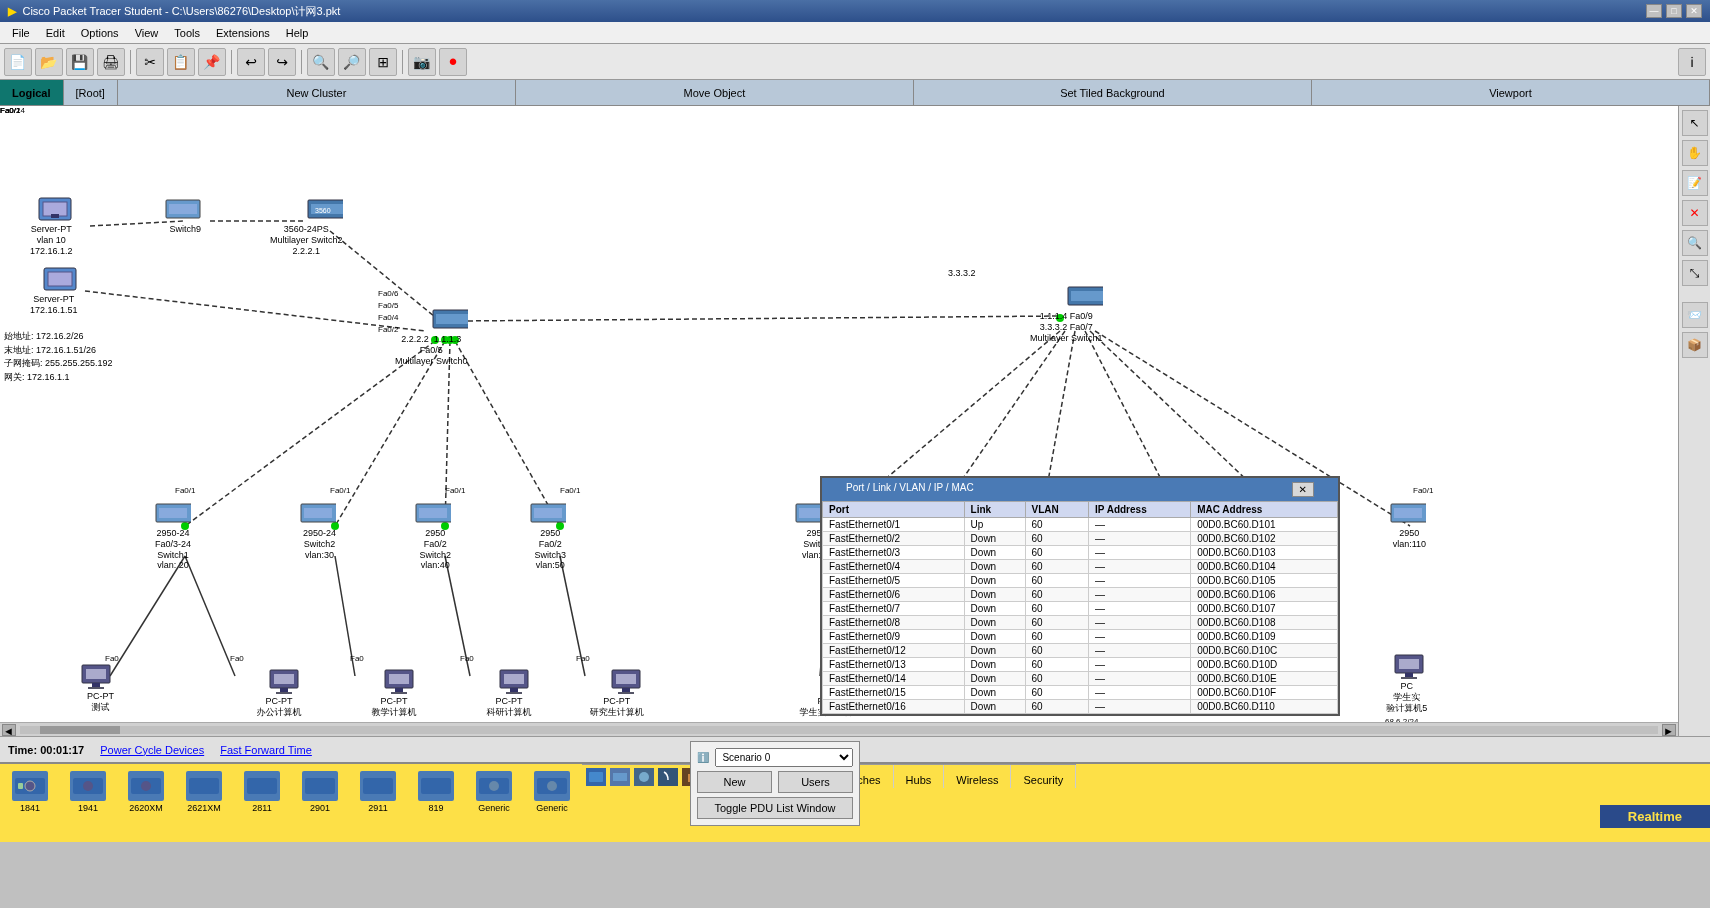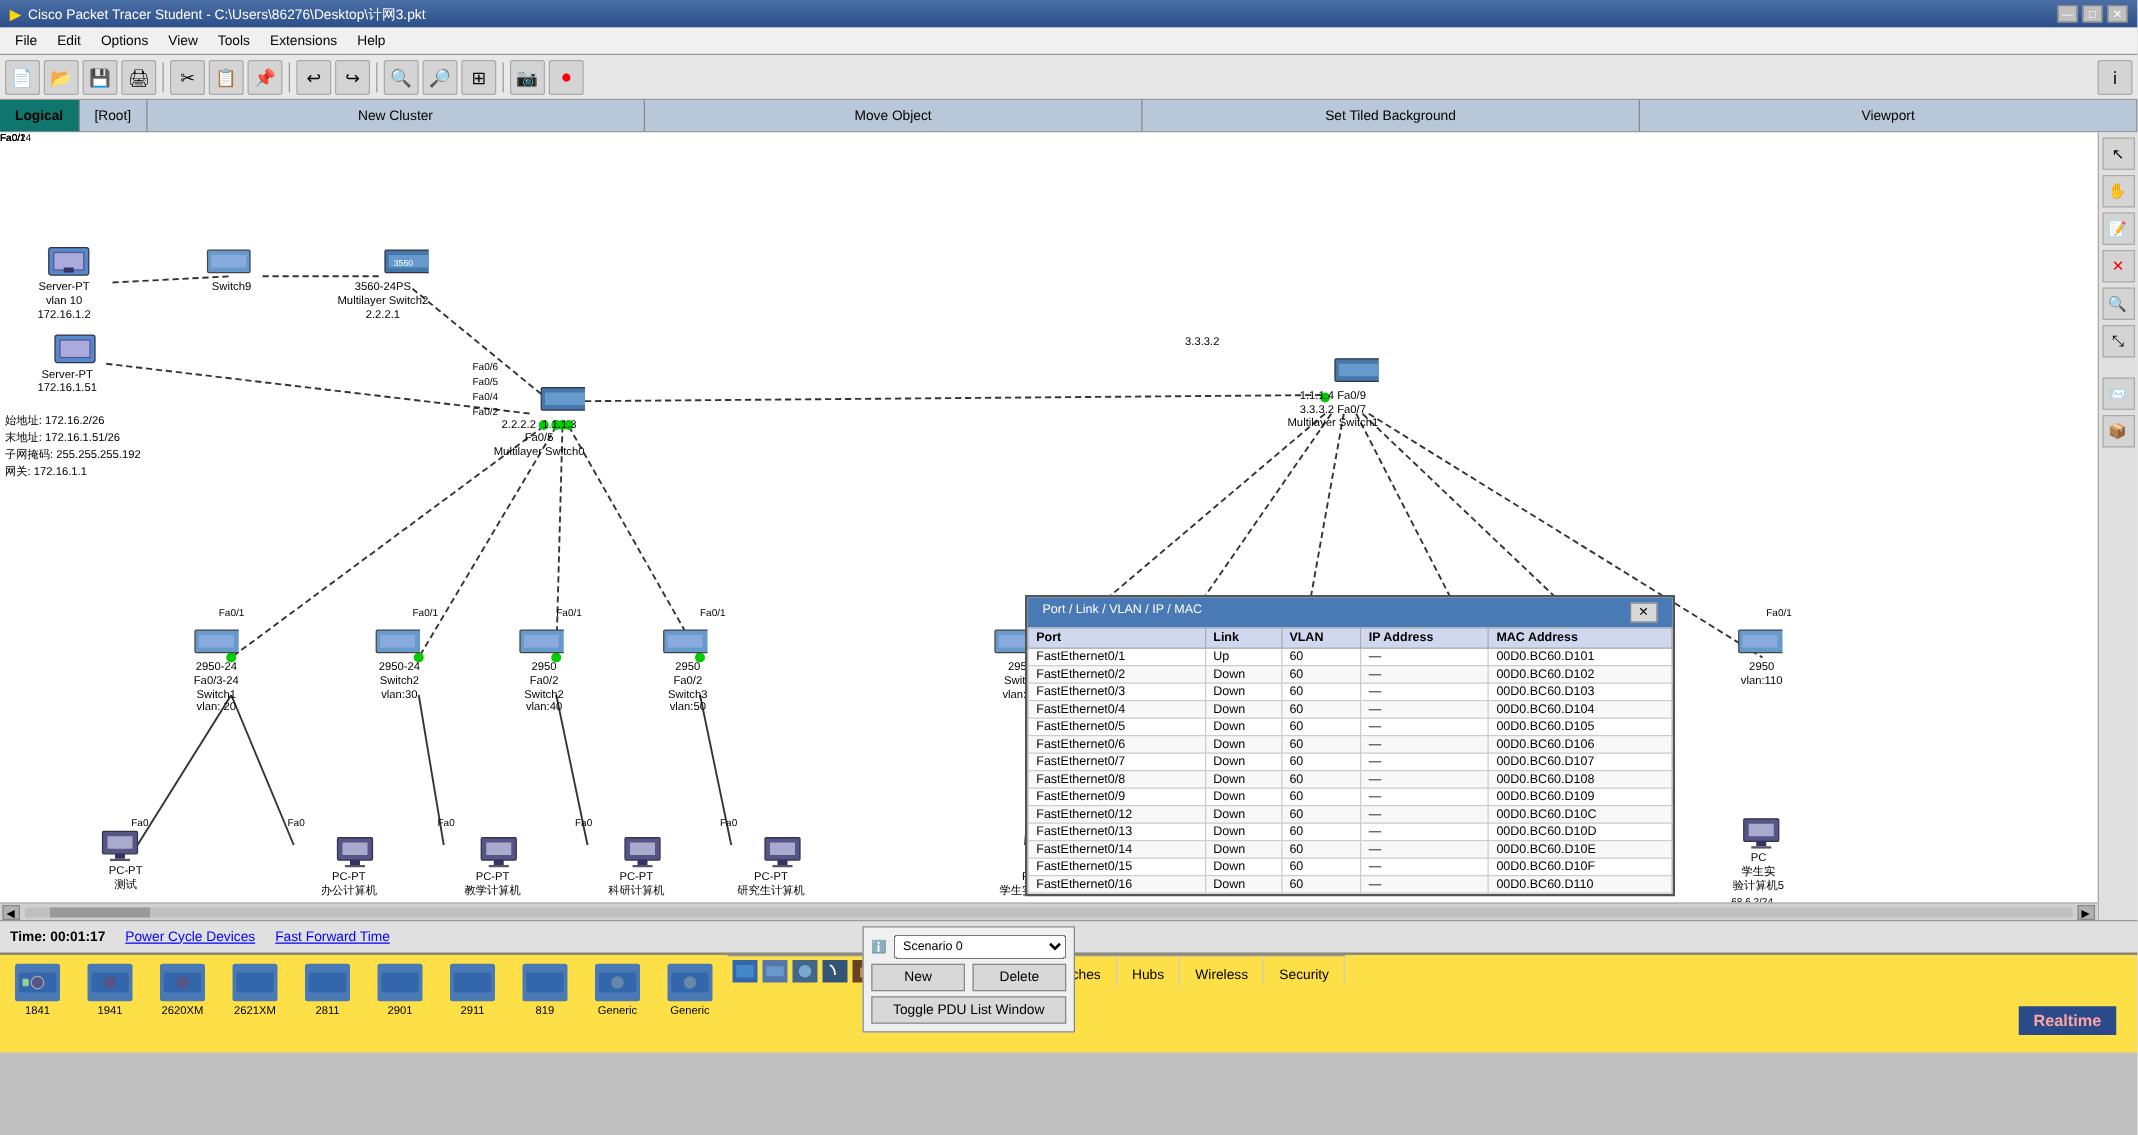--- a/index.html
+++ b/index.html
@@ -200,7 +200,7 @@
     #info-panel-header {
       background: #4a7ab5;
       color: white;
-      padding: 4px 12px;
+      padding: 4px 24px;
       display: flex;
       justify-content: space-between;
       gap: 28px;

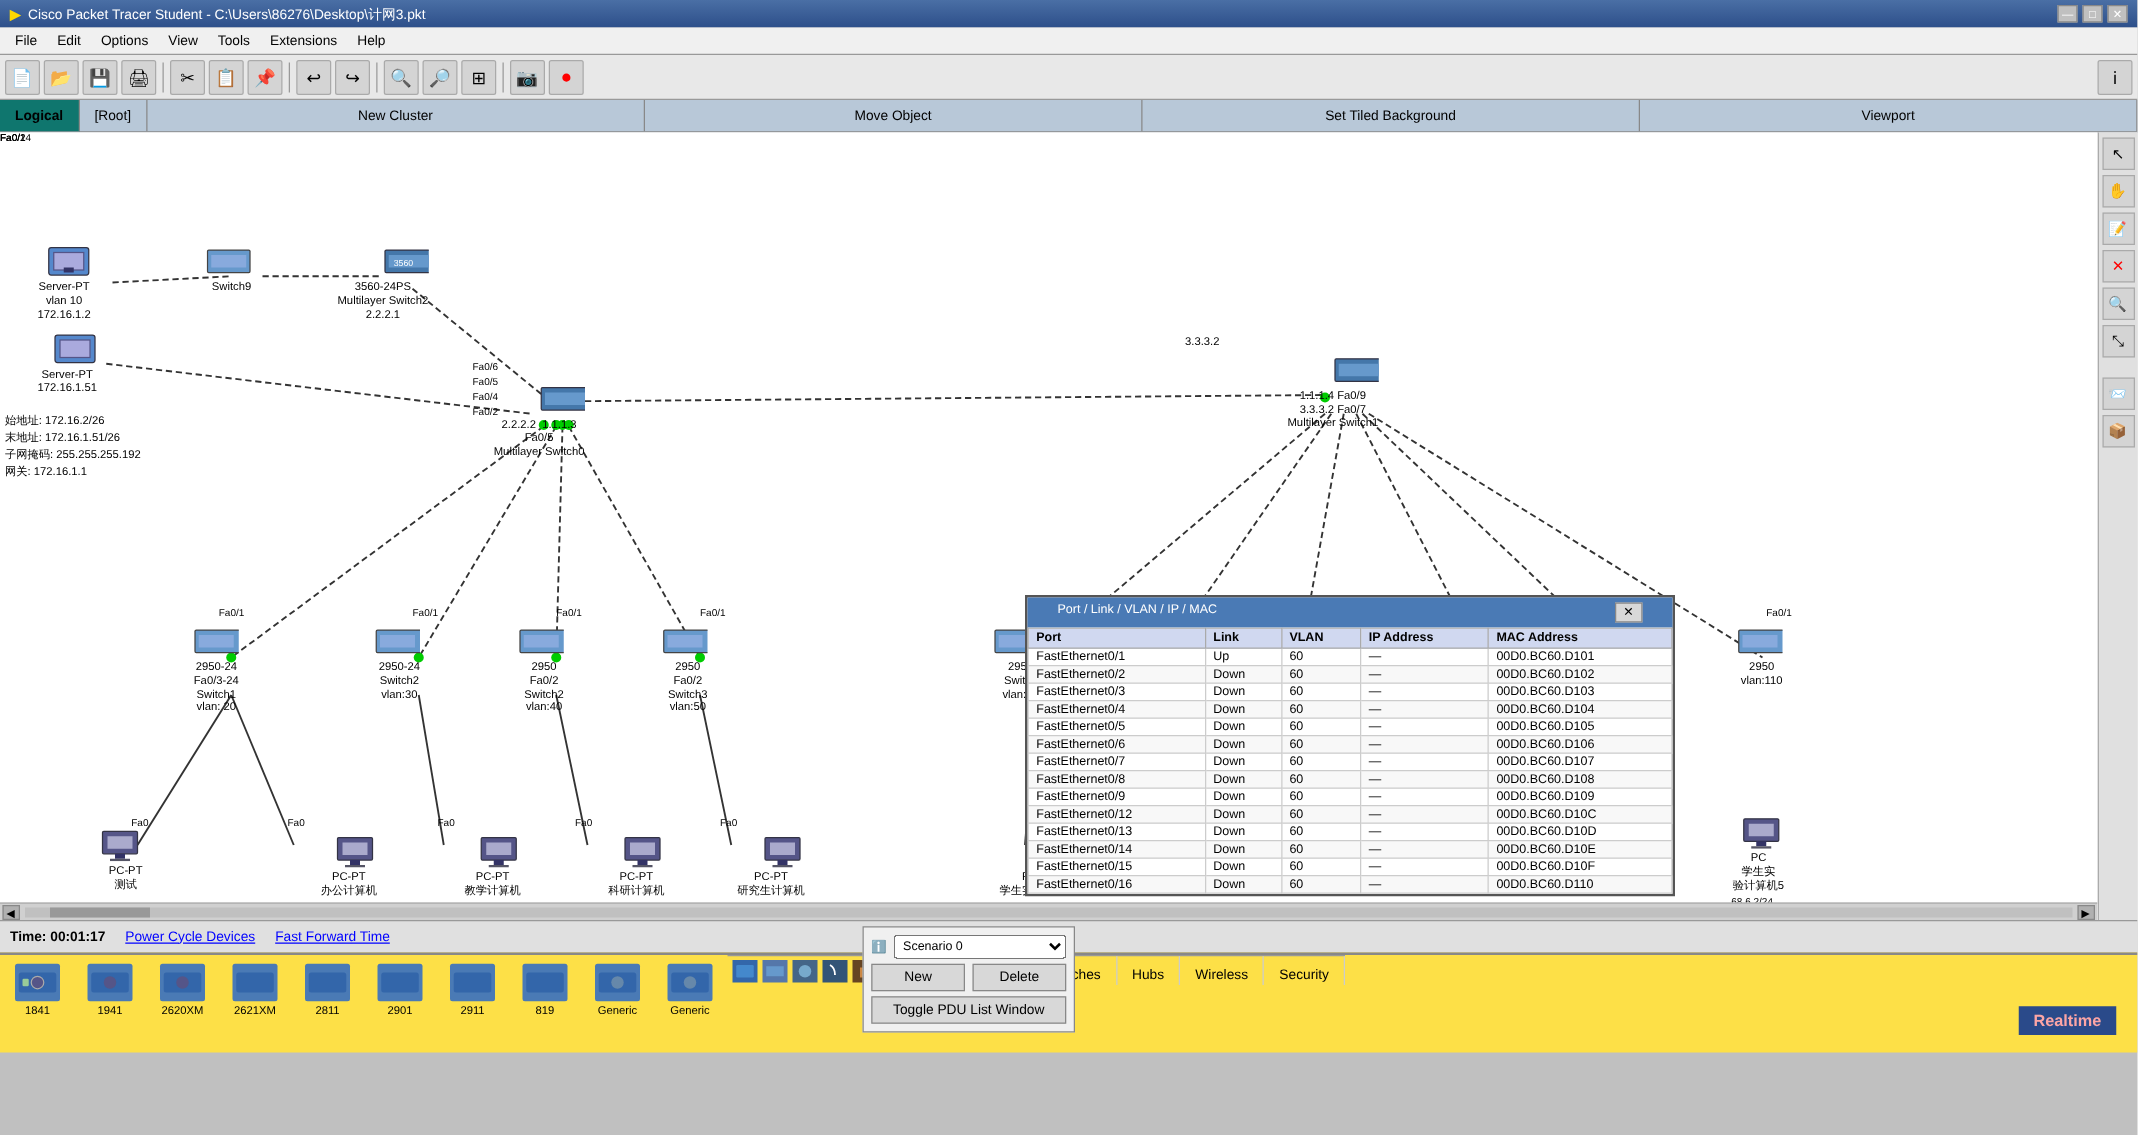--- a/index.html
+++ b/index.html
@@ -989,7 +989,7 @@
   </div>
   <div class="popup-row">
     <button class="popup-btn">New</button>
-    <button class="popup-btn">Delete</button>
+    <button class="popup-btn">Users</button>
   </div>
   <button class="popup-btn" style="width:100%;">Toggle PDU List Window</button>
 </div>

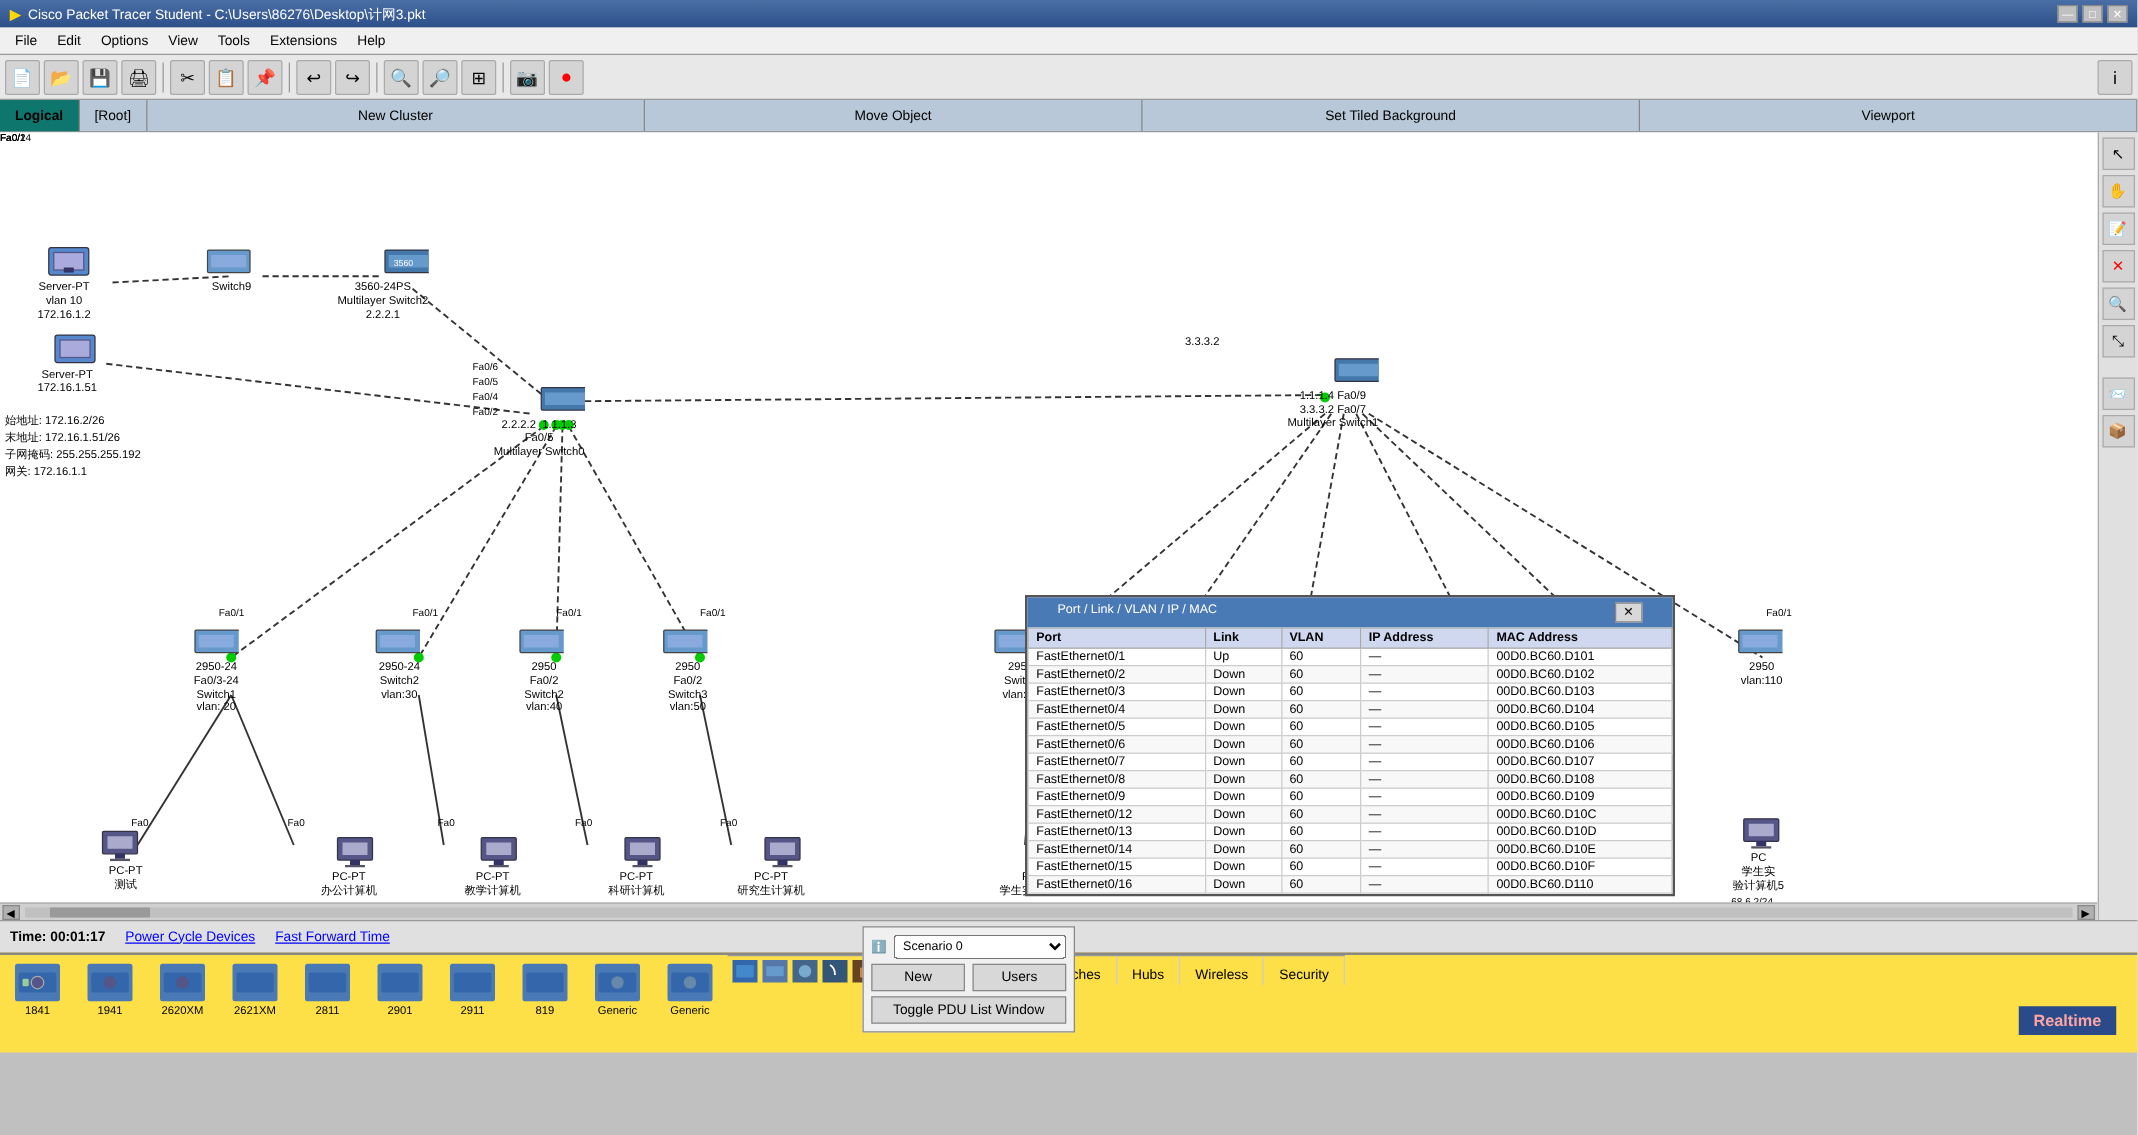--- a/index.html
+++ b/index.html
@@ -161,10 +161,10 @@
     #realtime-badge {
       position: absolute;
       bottom: 80px;
-      right: 17px;
+      right: 0px;
       background: #2a4a8a;
-      color: #fca5a5;
-      padding: 4px 12px;
+      color: #fde047;
+      padding: 4px 28px;
       font-weight: bold;
       font-size: 13px;
     }

